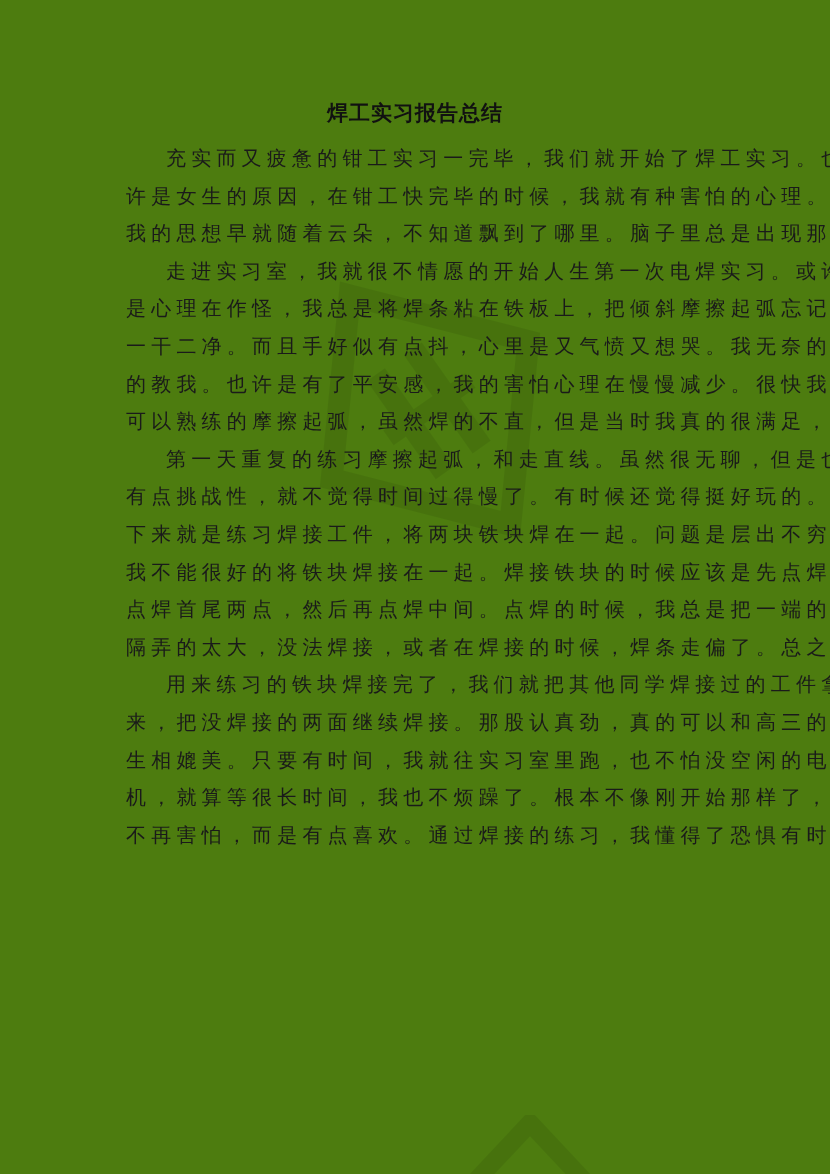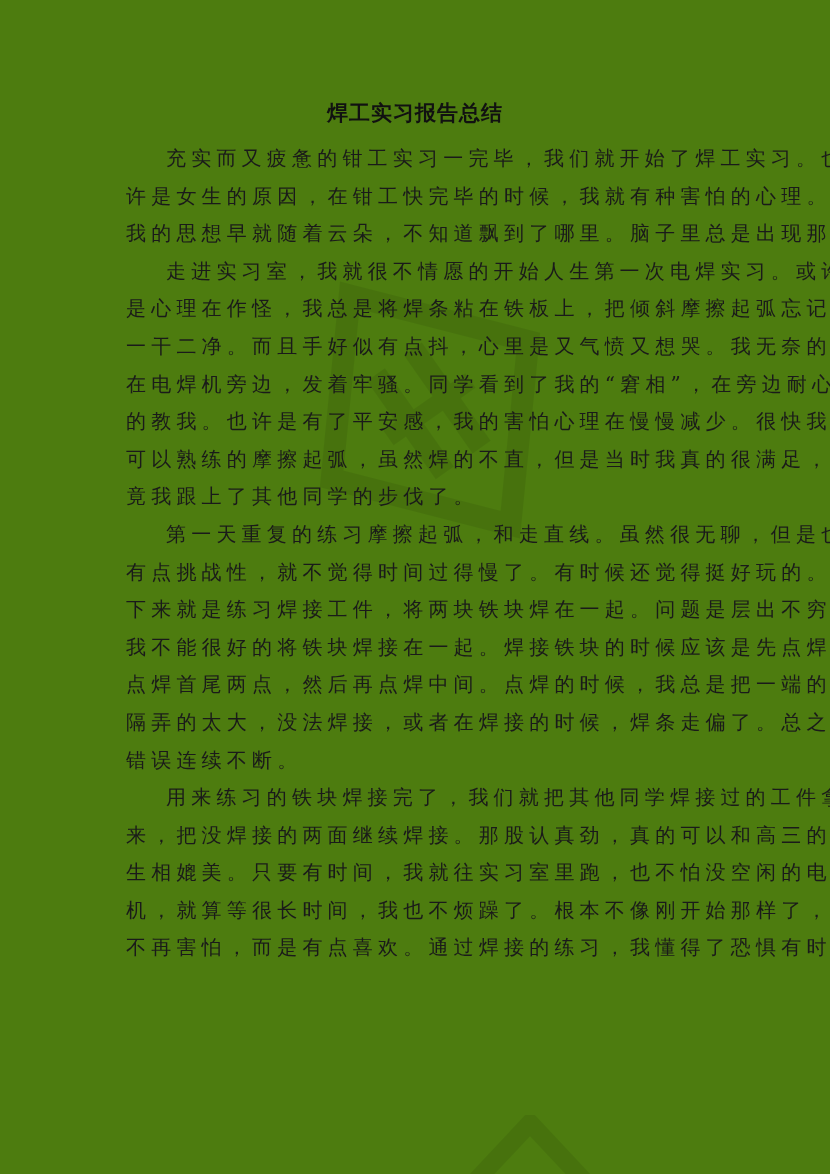--- a/index.html
+++ b/index.html
@@ -95,7 +95,6 @@
       <div class="line indent">走进实习室，我就很不情愿的开始人生第一次电焊实习。或许</div>
       <div class="line">是心理在作怪，我总是将焊条粘在铁板上，把倾斜摩擦起弧忘记的</div>
       <div class="line">一干二净。而且手好似有点抖，心里是又气愤又想哭。我无奈的呆</div>
-      <div class="line">在电焊机旁边，发着牢骚。同学看到了我的“窘相”，在旁边耐心</div>
       <div class="line">的教我。也许是有了平安感，我的害怕心理在慢慢减少。很快我就</div>
       <div class="line">可以熟练的摩擦起弧，虽然焊的不直，但是当时我真的很满足，毕</div>
       <div class="line">竟我跟上了其他同学的步伐了。</div>

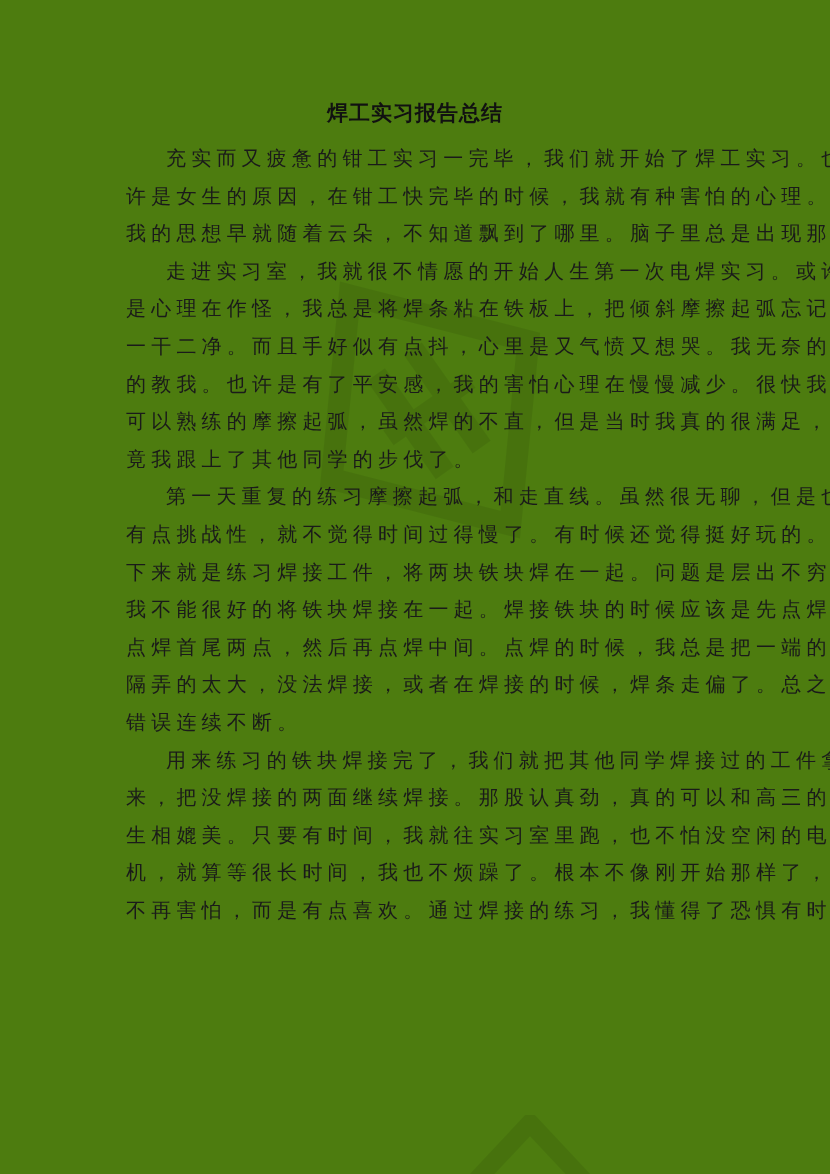--- a/index.html
+++ b/index.html
@@ -97,7 +97,6 @@
       <div class="line">一干二净。而且手好似有点抖，心里是又气愤又想哭。我无奈的呆</div>
       <div class="line">的教我。也许是有了平安感，我的害怕心理在慢慢减少。很快我就</div>
       <div class="line">可以熟练的摩擦起弧，虽然焊的不直，但是当时我真的很满足，毕</div>
-      <div class="line">竟我跟上了其他同学的步伐了。</div>
     </div>
 
     <div class="para">

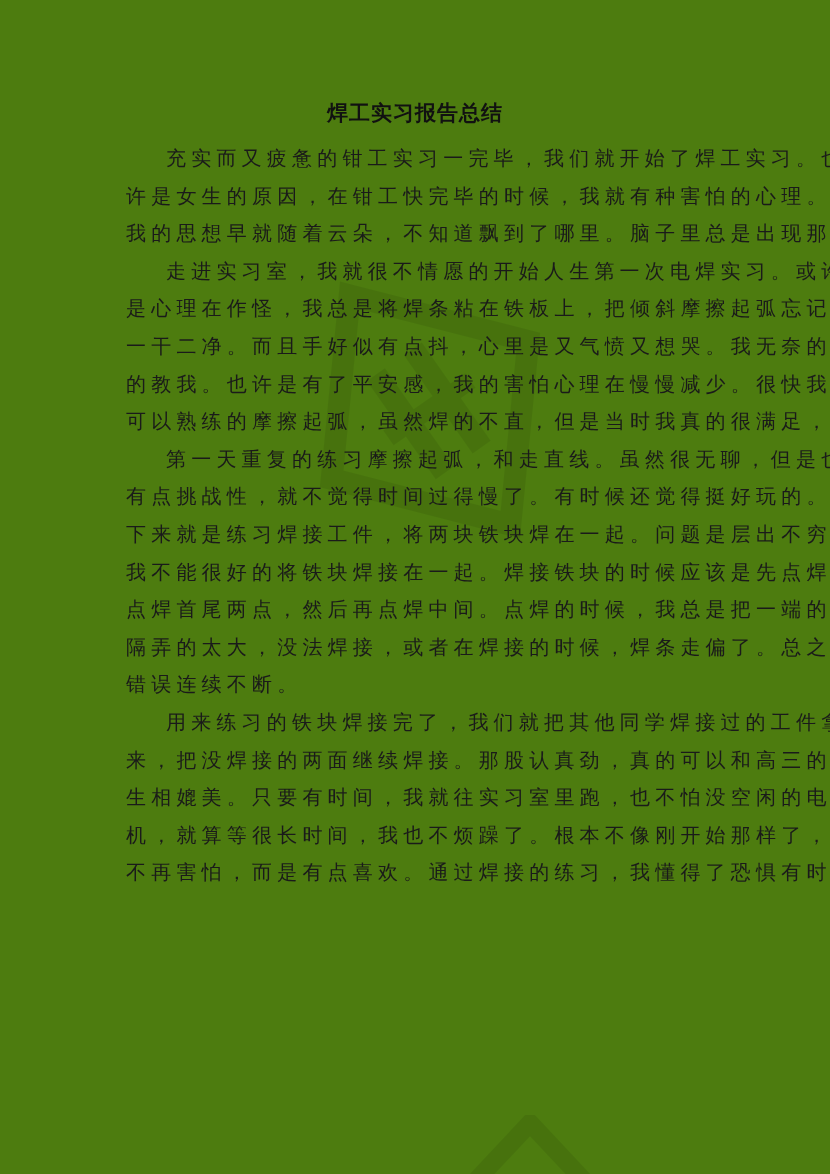--- a/index.html
+++ b/index.html
@@ -106,7 +106,6 @@
       <div class="line">我不能很好的将铁块焊接在一起。焊接铁块的时候应该是先点焊，</div>
       <div class="line">点焊首尾两点，然后再点焊中间。点焊的时候，我总是把一端的间</div>
       <div class="line">隔弄的太大，没法焊接，或者在焊接的时候，焊条走偏了。总之，</div>
-      <div class="line">错误连续不断。</div>
     </div>
 
     <div class="para">

